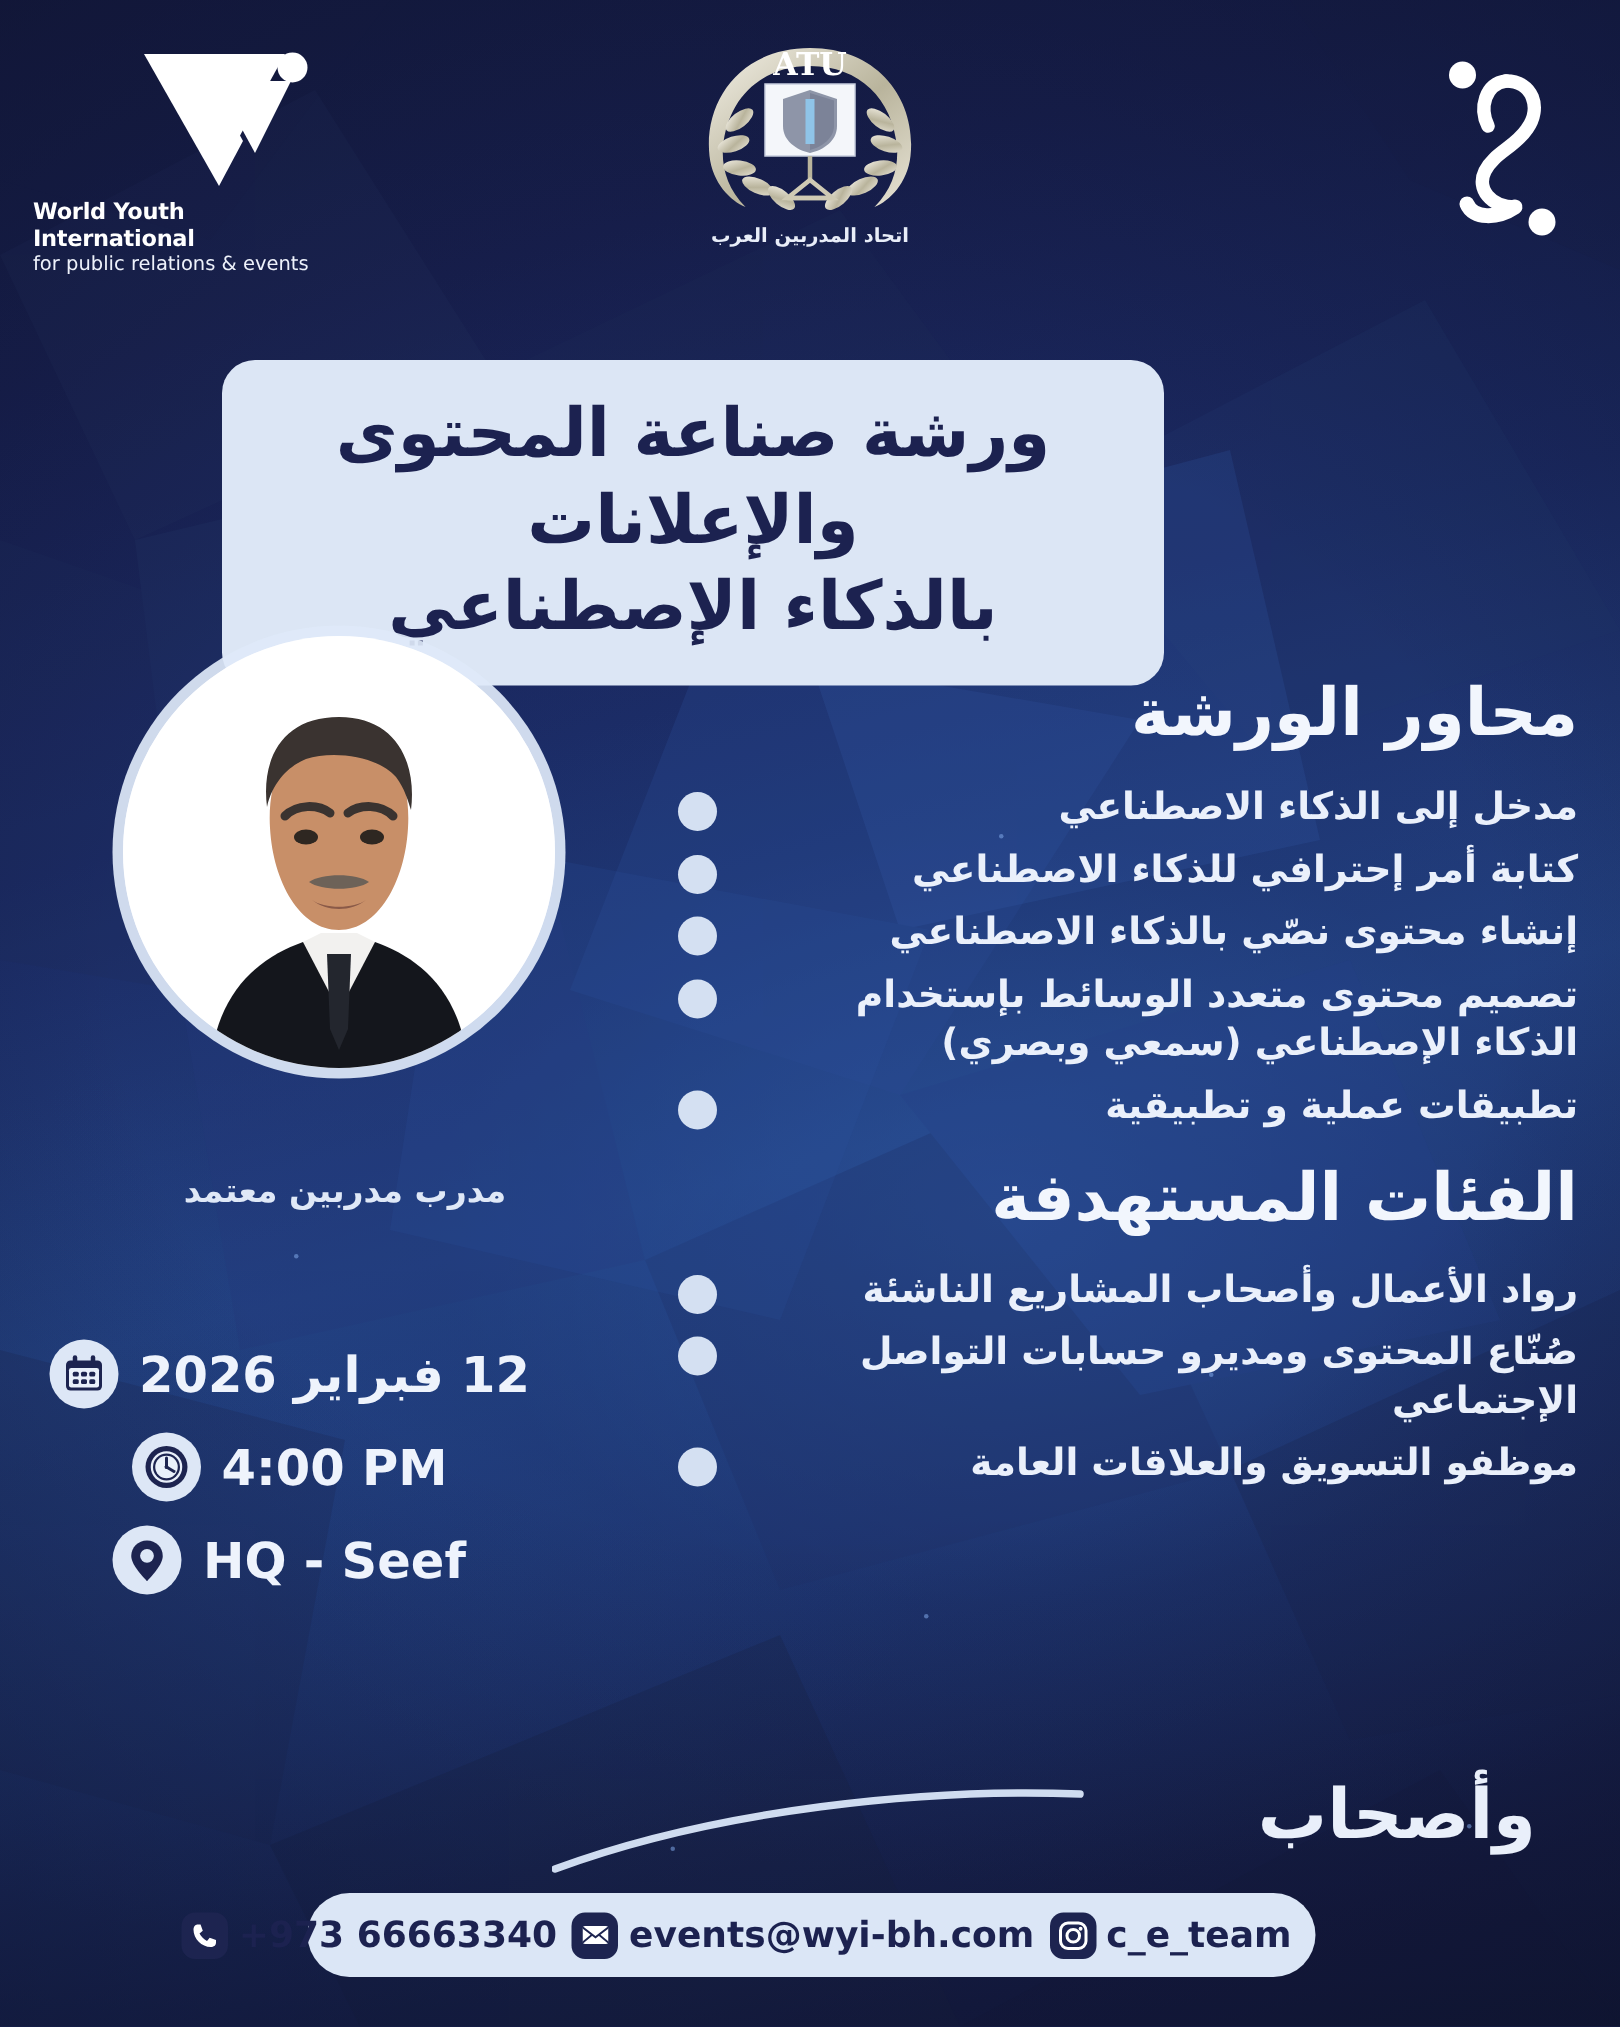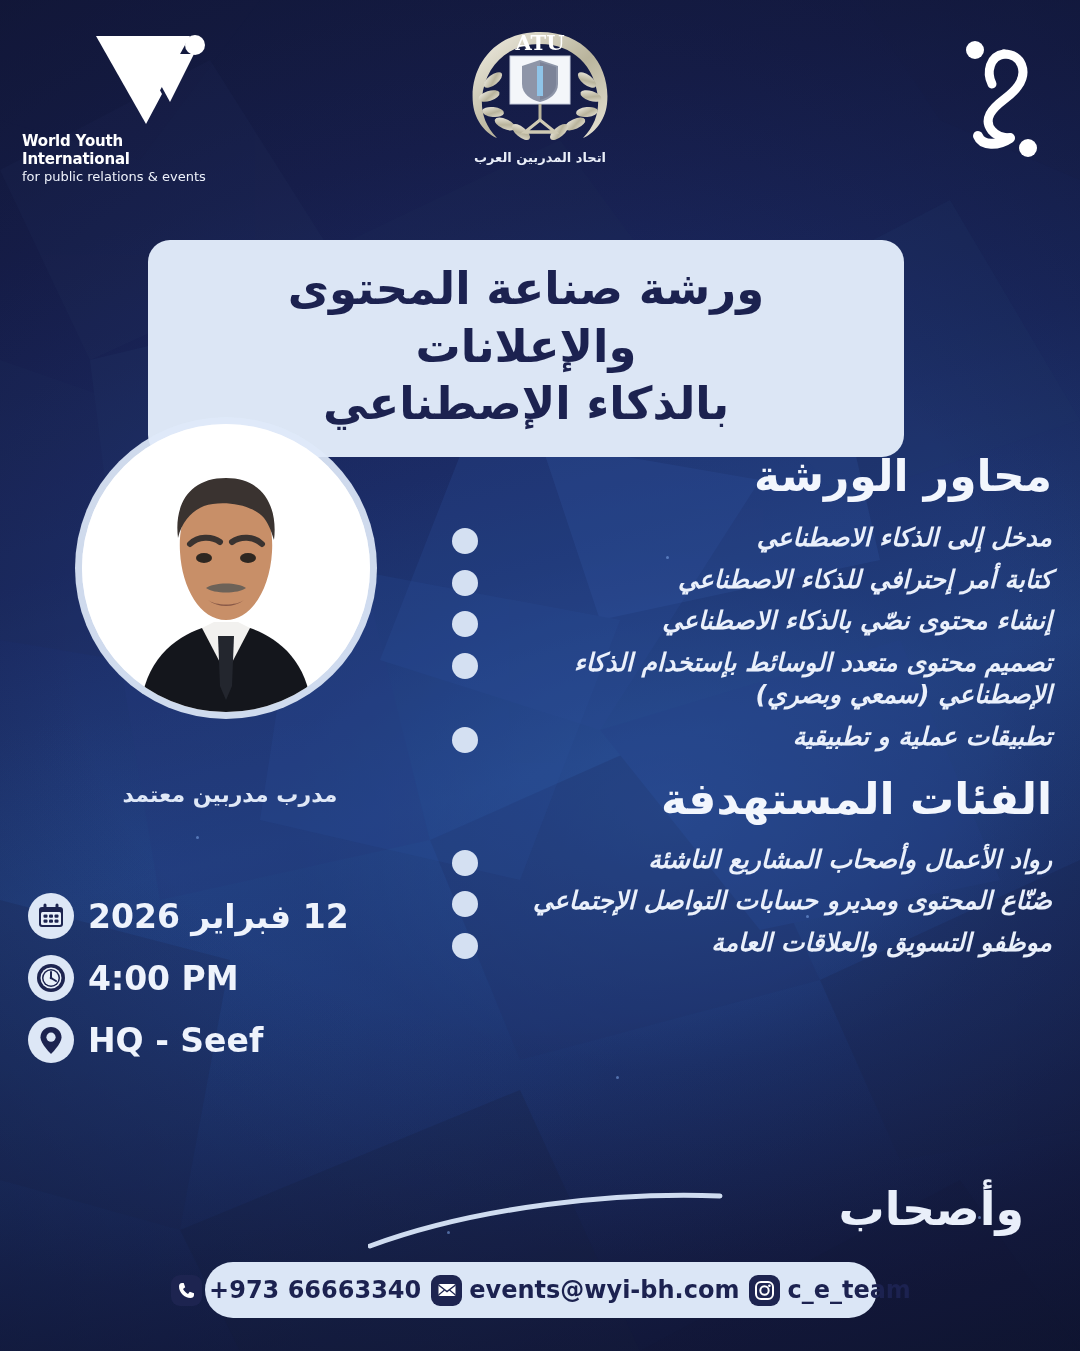--- a/index.html
+++ b/index.html
@@ -37,7 +37,7 @@
 
   
   .title-box{
-    position:absolute;left:148px;top:240px;width:756px;
+    position:absolute;left:148px;top:240px;width:628px;
     background:#dce6f5;border-radius:22px;
     padding:20px 26px 24px;box-sizing:border-box;
     text-align:center;

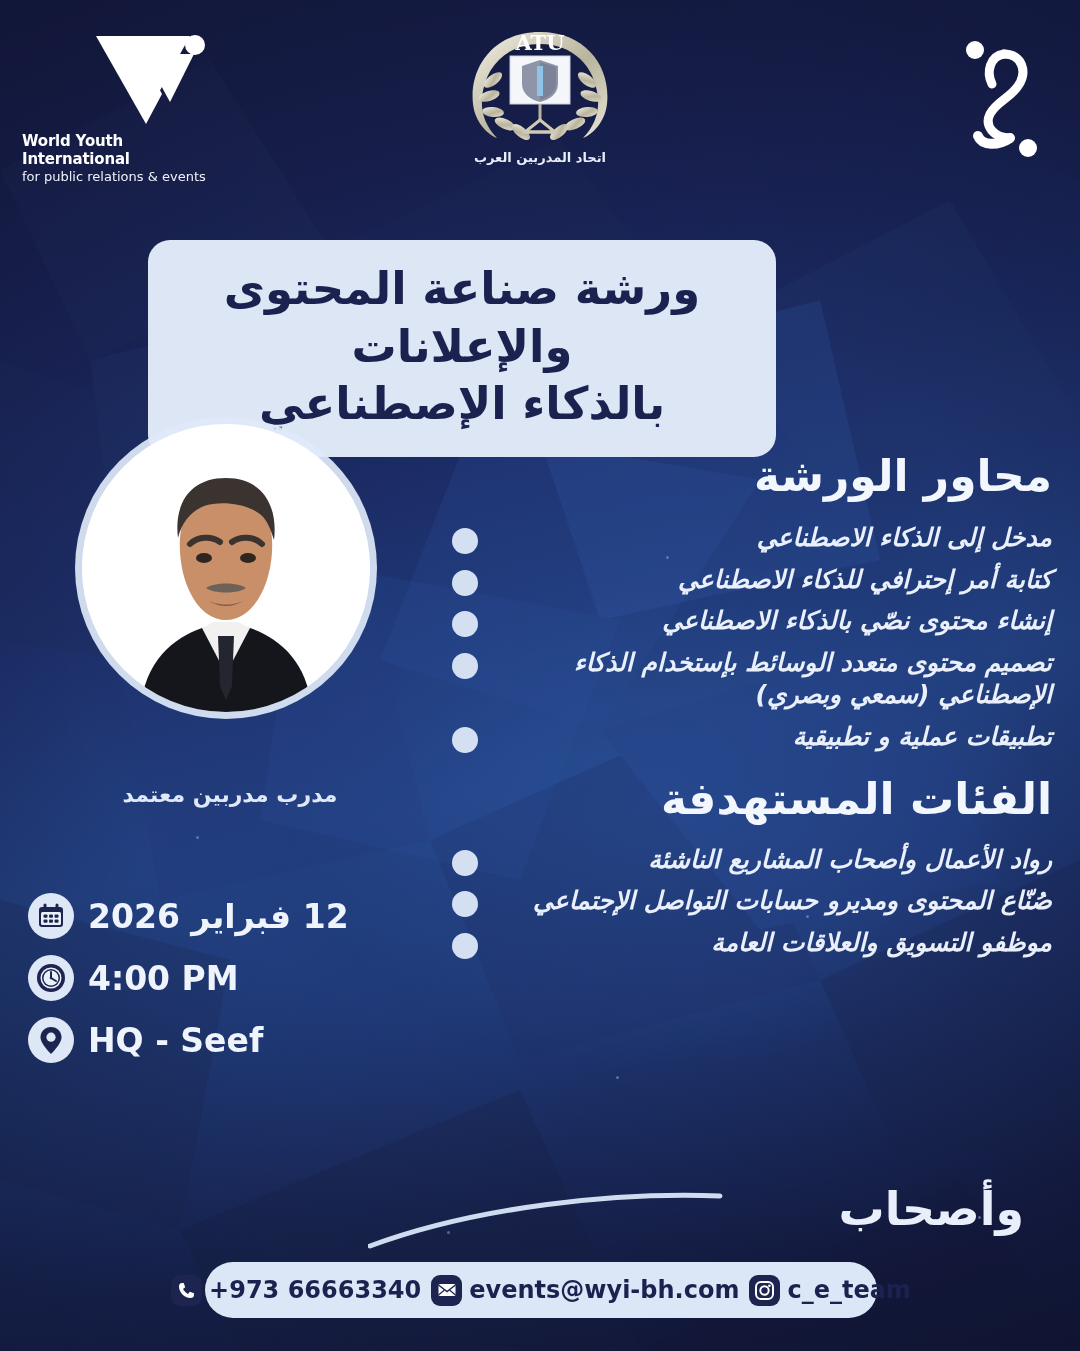--- a/index.html
+++ b/index.html
@@ -77,7 +77,6 @@
   .bullets li{
     display:flex;align-items:flex-start;justify-content:flex-end;gap:16px;
     margin-bottom:9px;
-    font-style:italic;
   }
   .bullets .tx{font-size:25px;font-weight:bold;color:#eaf0fb;line-height:1.3;
     text-align:right;flex:1 1 auto;}

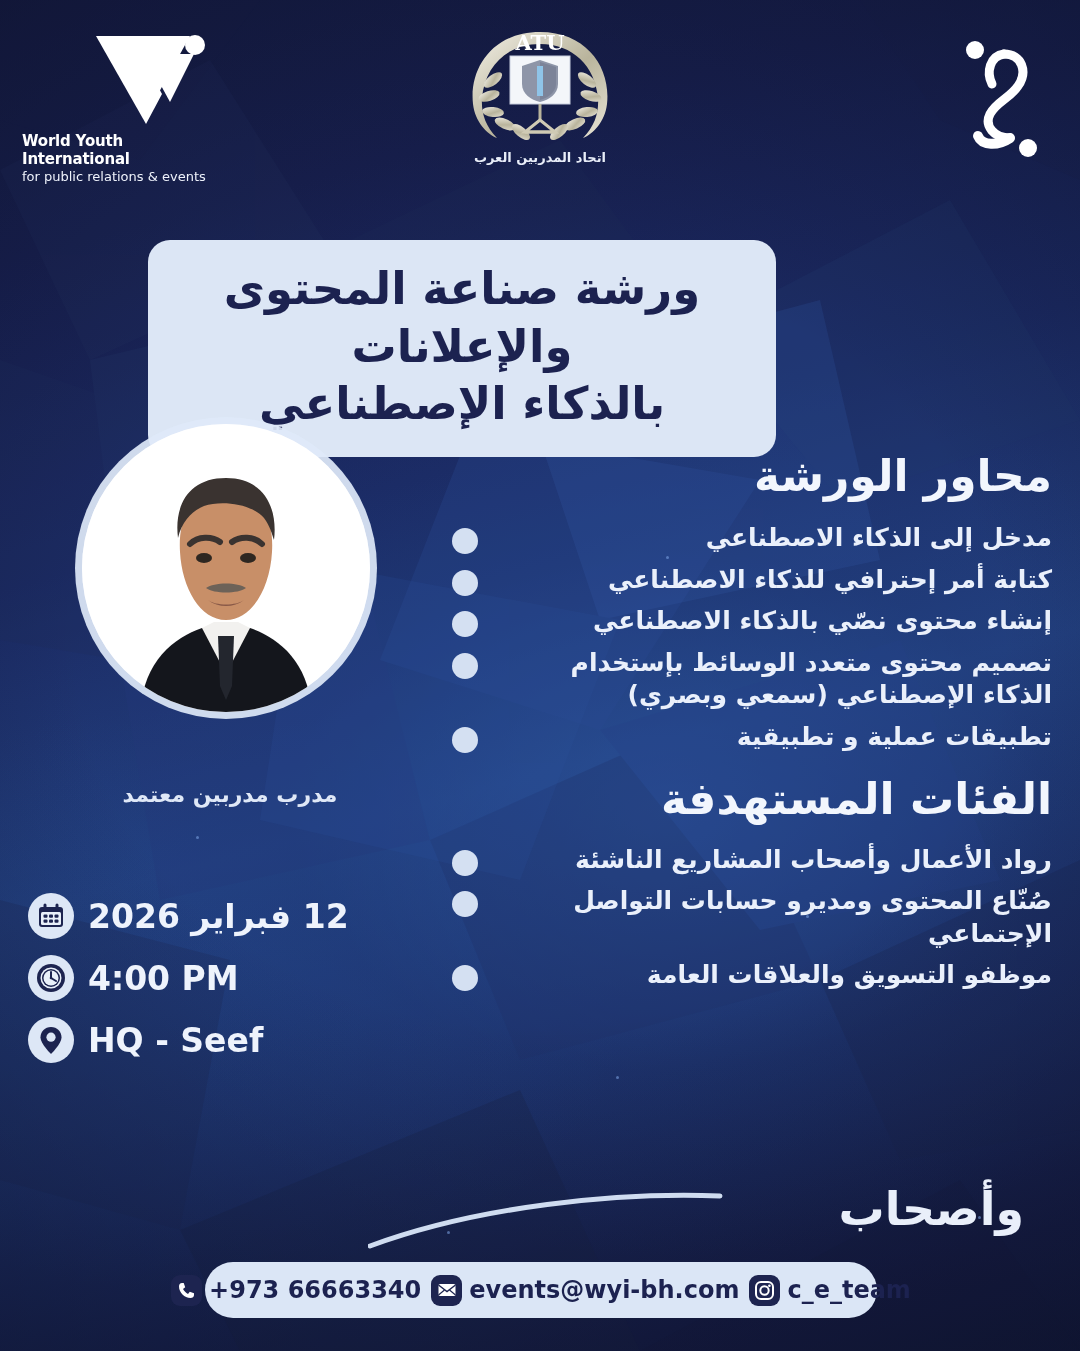--- a/index.html
+++ b/index.html
@@ -61,7 +61,7 @@
 
   
   .meta{position:absolute;left:28px;top:893px;width:330px;}
-  .meta-row{display:flex;align-items:center;justify-content:flex-end;
+  .meta-row{display:flex;align-items:center;justify-content:center;
     gap:14px;margin-bottom:16px;direction:rtl;}
   .meta-row .val{font-size:33px;font-weight:bold;color:#eef3fc;direction:ltr;
     white-space:nowrap;unicode-bidi:plaintext;}

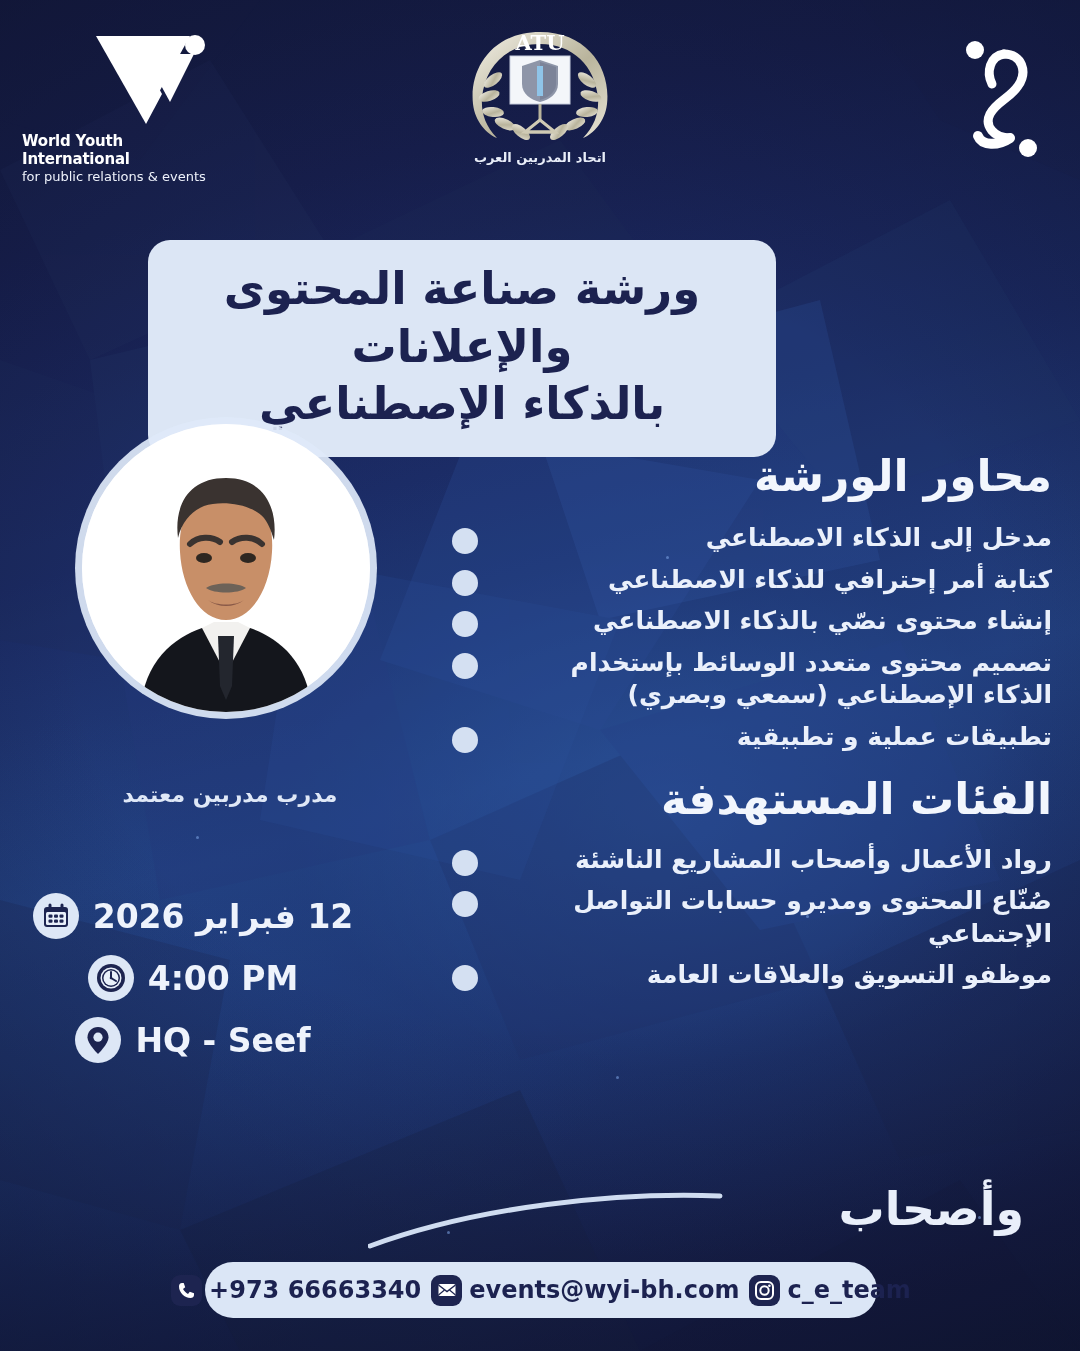--- a/index.html
+++ b/index.html
@@ -95,7 +95,7 @@
   .contact{
     position:absolute;left:205px;top:1262px;width:672px;height:56px;
     background:#dbe6f6;border-radius:28px;
-    display:flex;align-items:center;justify-content:center;gap:10px;
+    display:flex;align-items:center;justify-content:flex-end;gap:10px;
     direction:ltr;box-sizing:border-box;padding:0 16px;
   }
   .c-item{display:flex;align-items:center;gap:7px;}

